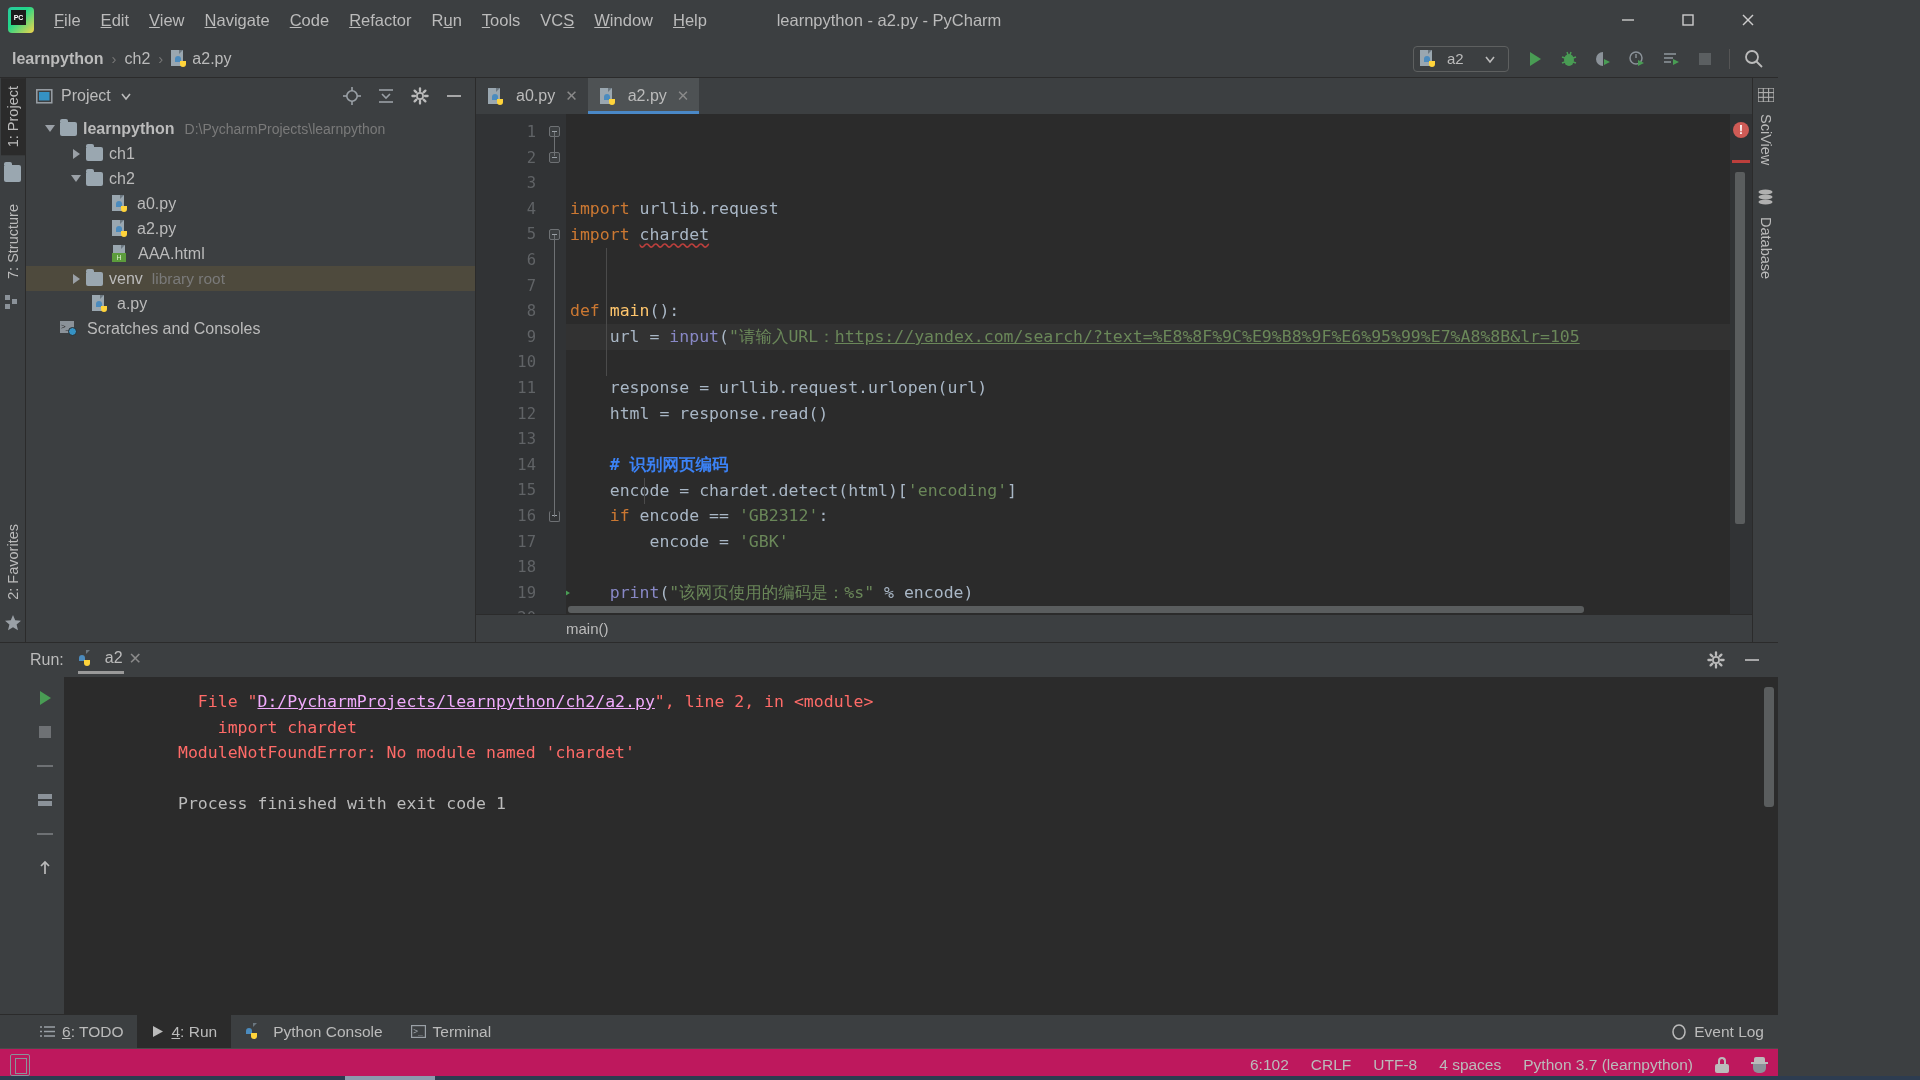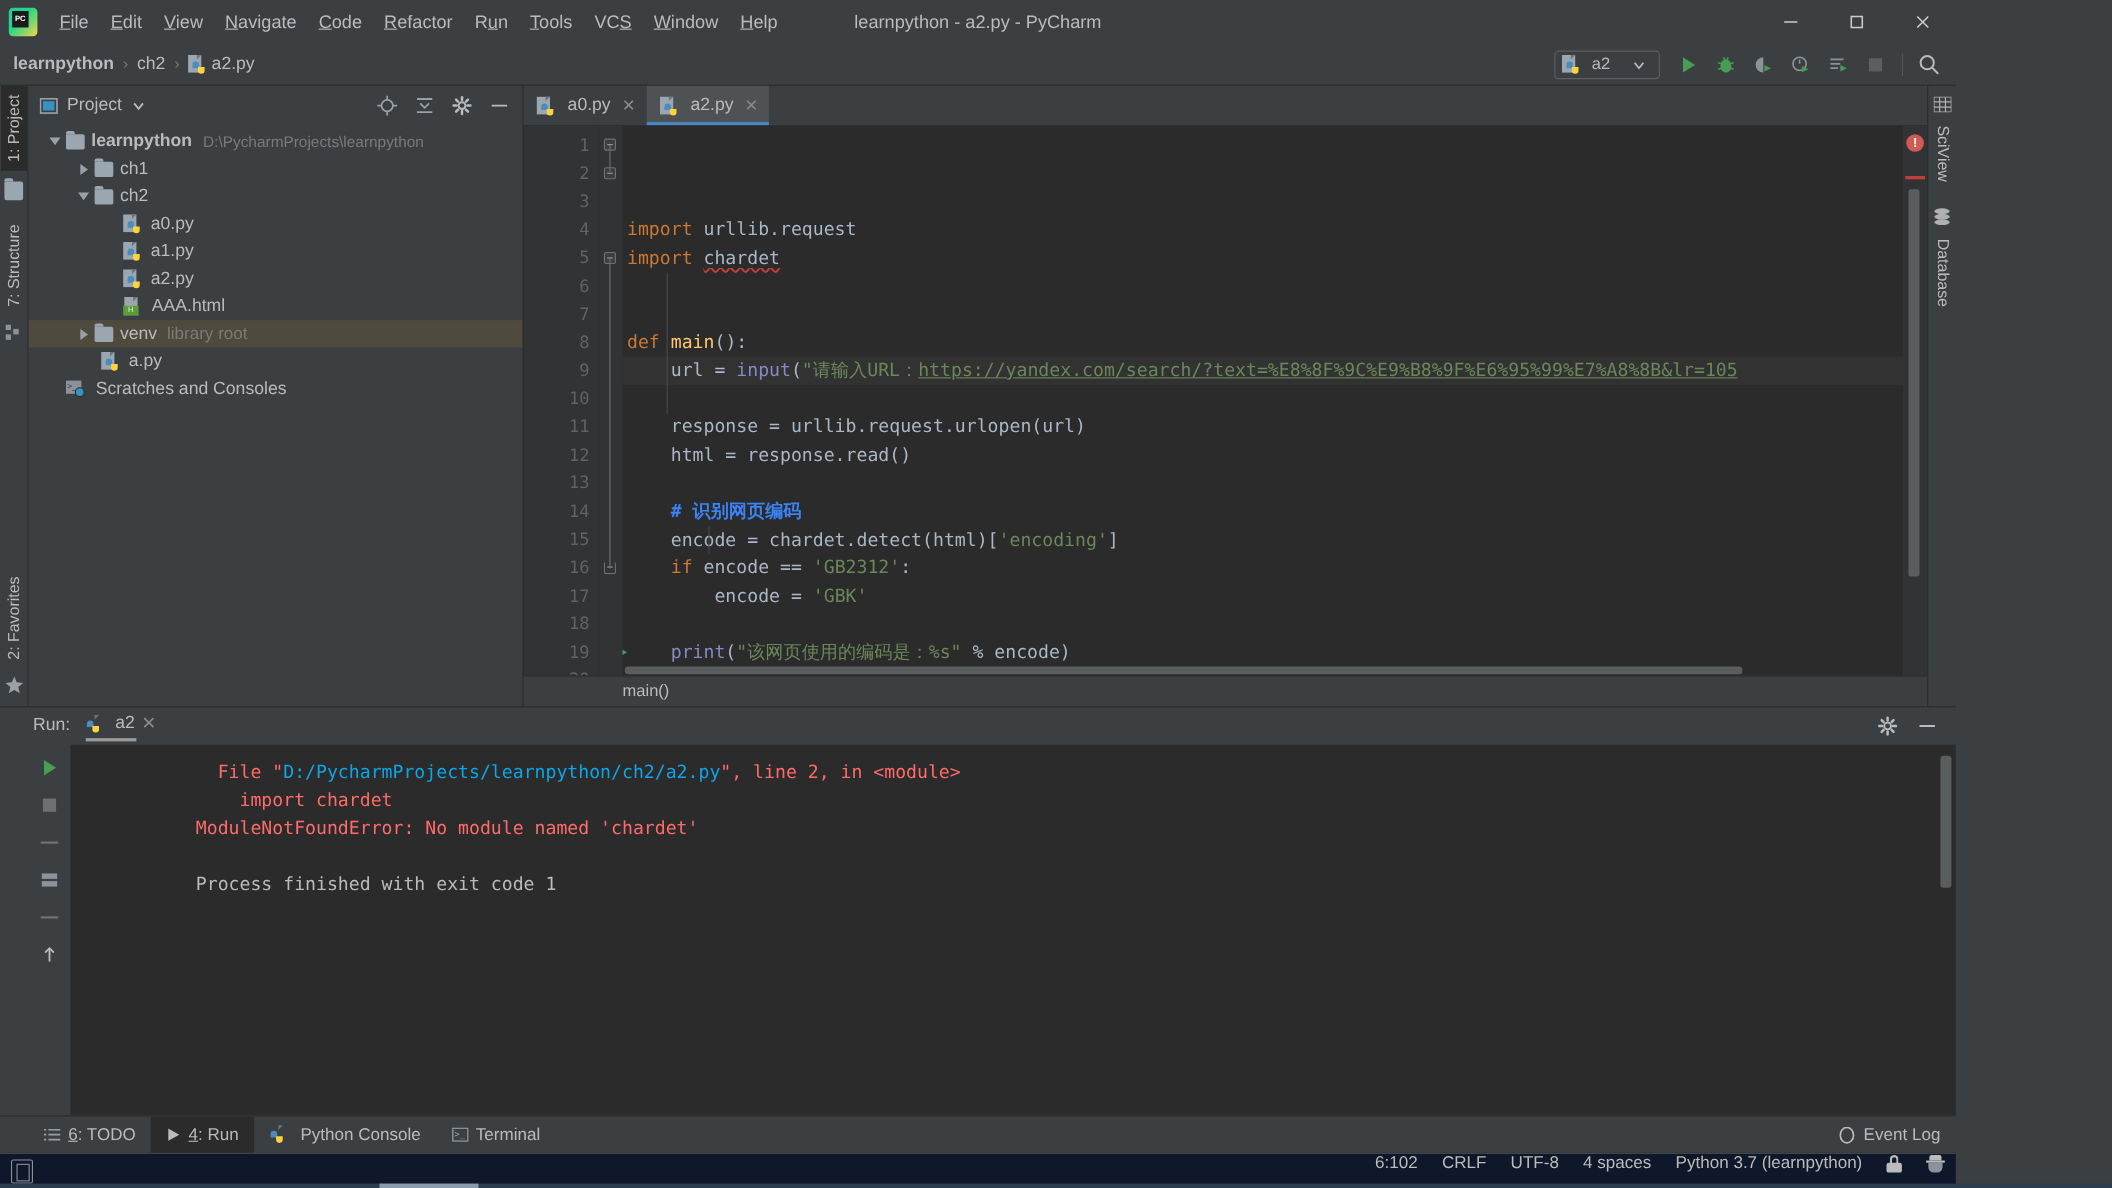--- a/index.html
+++ b/index.html
@@ -495,16 +495,6 @@
           <span class="tname" style="margin-left:4px">a0.py</span>
         </div>
 
-        <div class="trow" style="padding-left:86px">
-          <span class="py-ico">
-              <span class="pg"></span>
-              <span class="snake">
-                <span class="b"></span>
-                <span class="y"></span>
-              </span>
-            </span>
-          <span class="tname" style="margin-left:4px">a1.py</span>
-        </div>
 
         <div class="trow" style="padding-left:86px">
           <span class="py-ico">

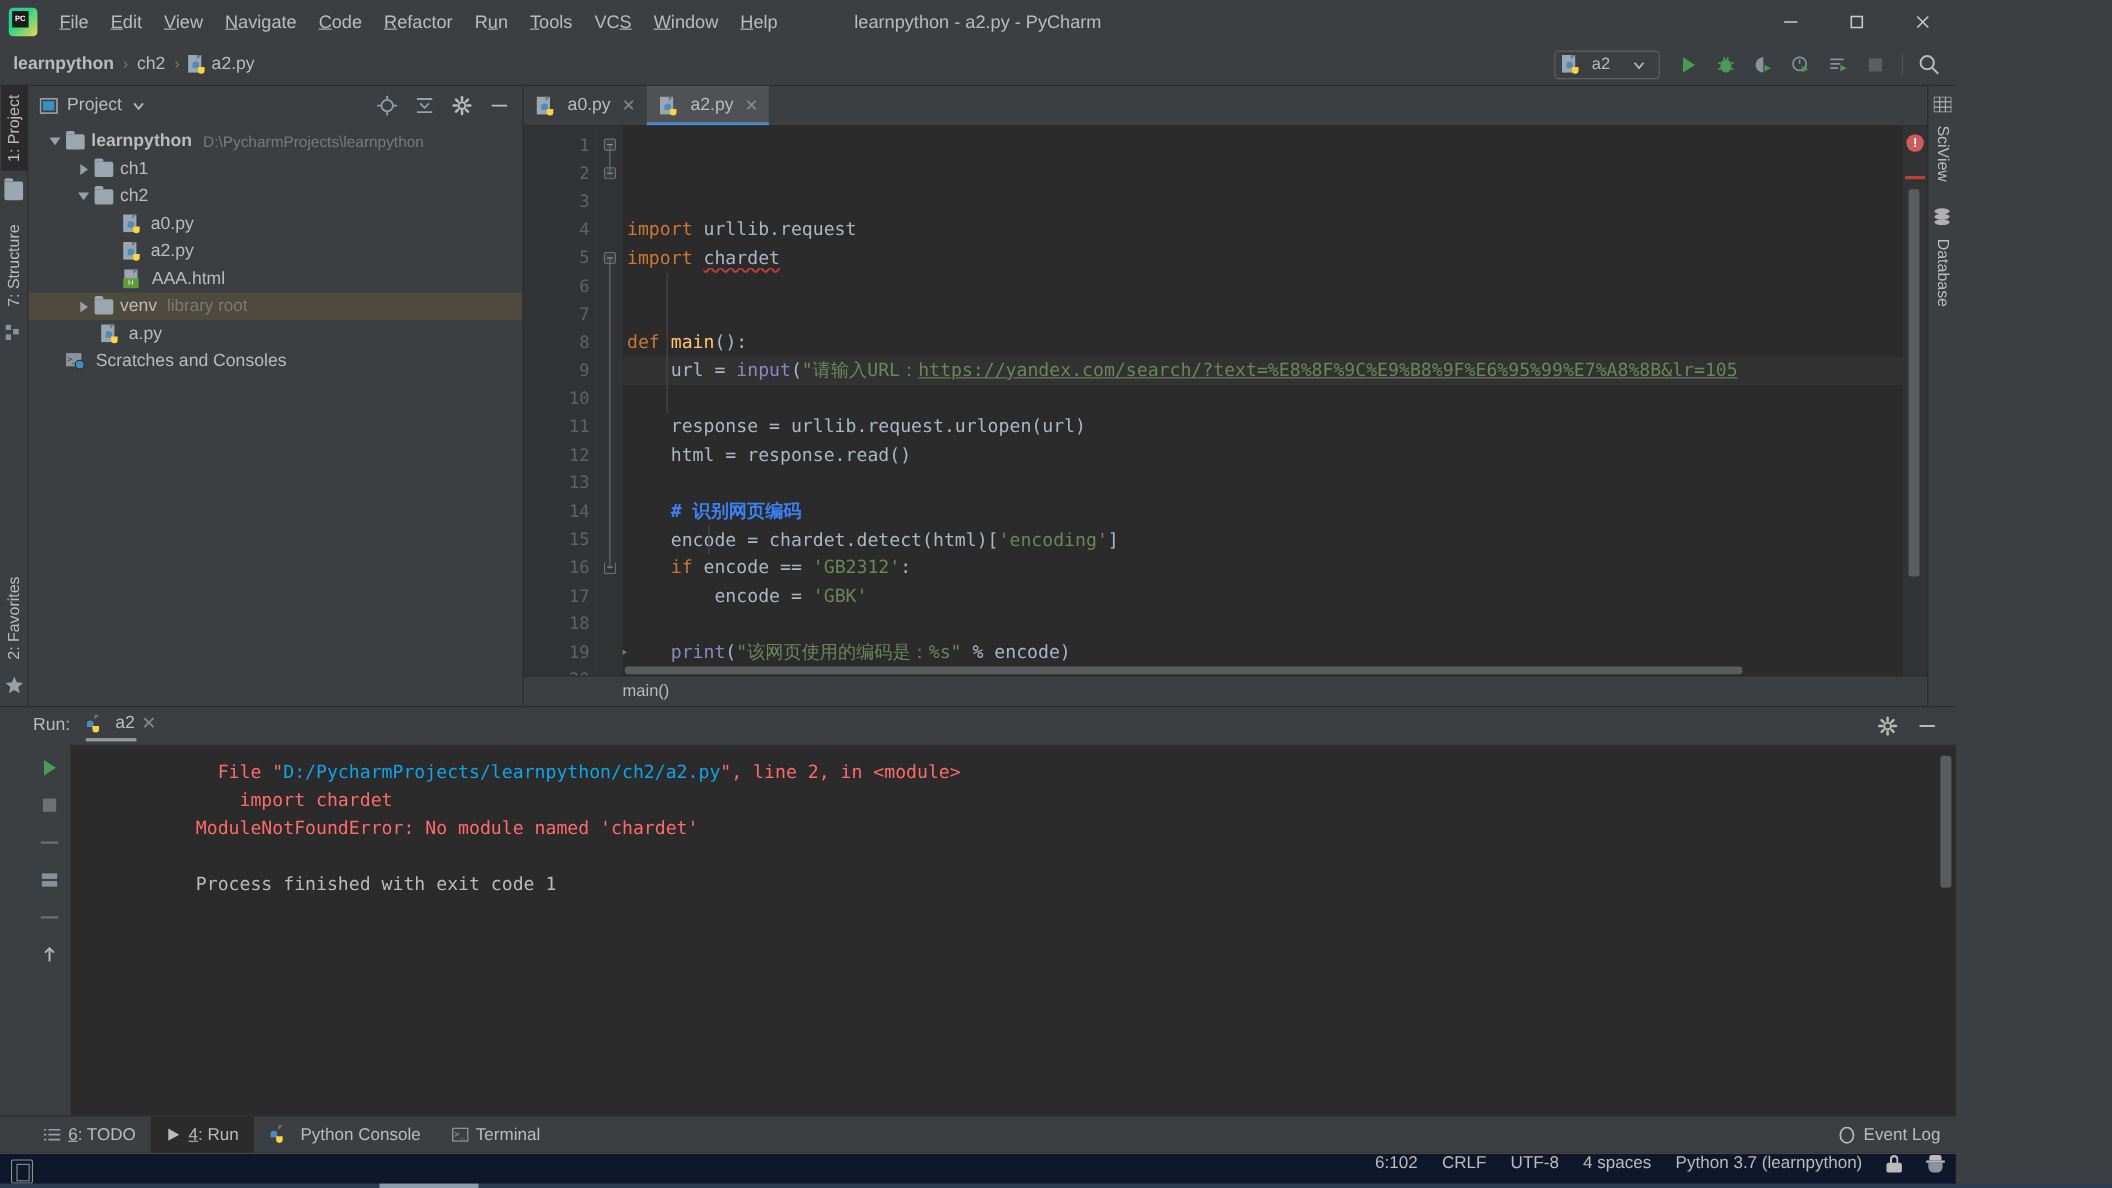--- a/index.html
+++ b/index.html
@@ -222,7 +222,7 @@
   }
   .con-row { height: 25.6px; line-height: 25.6px; padding-left: 114px; white-space:pre; }
   .con-err { color:#ff6b68; }
-  .con-link { color:#0ea5e9; }
+  .con-link { color:#f0abfc; text-decoration:underline; }
   .con-ok { color:#bbbbbb;margin-top:24px; }
   .con-scroll { position:absolute; right:4px; top:10px; width:10px; height:120px; background:#5a5d5e; border-radius:3px;}
 

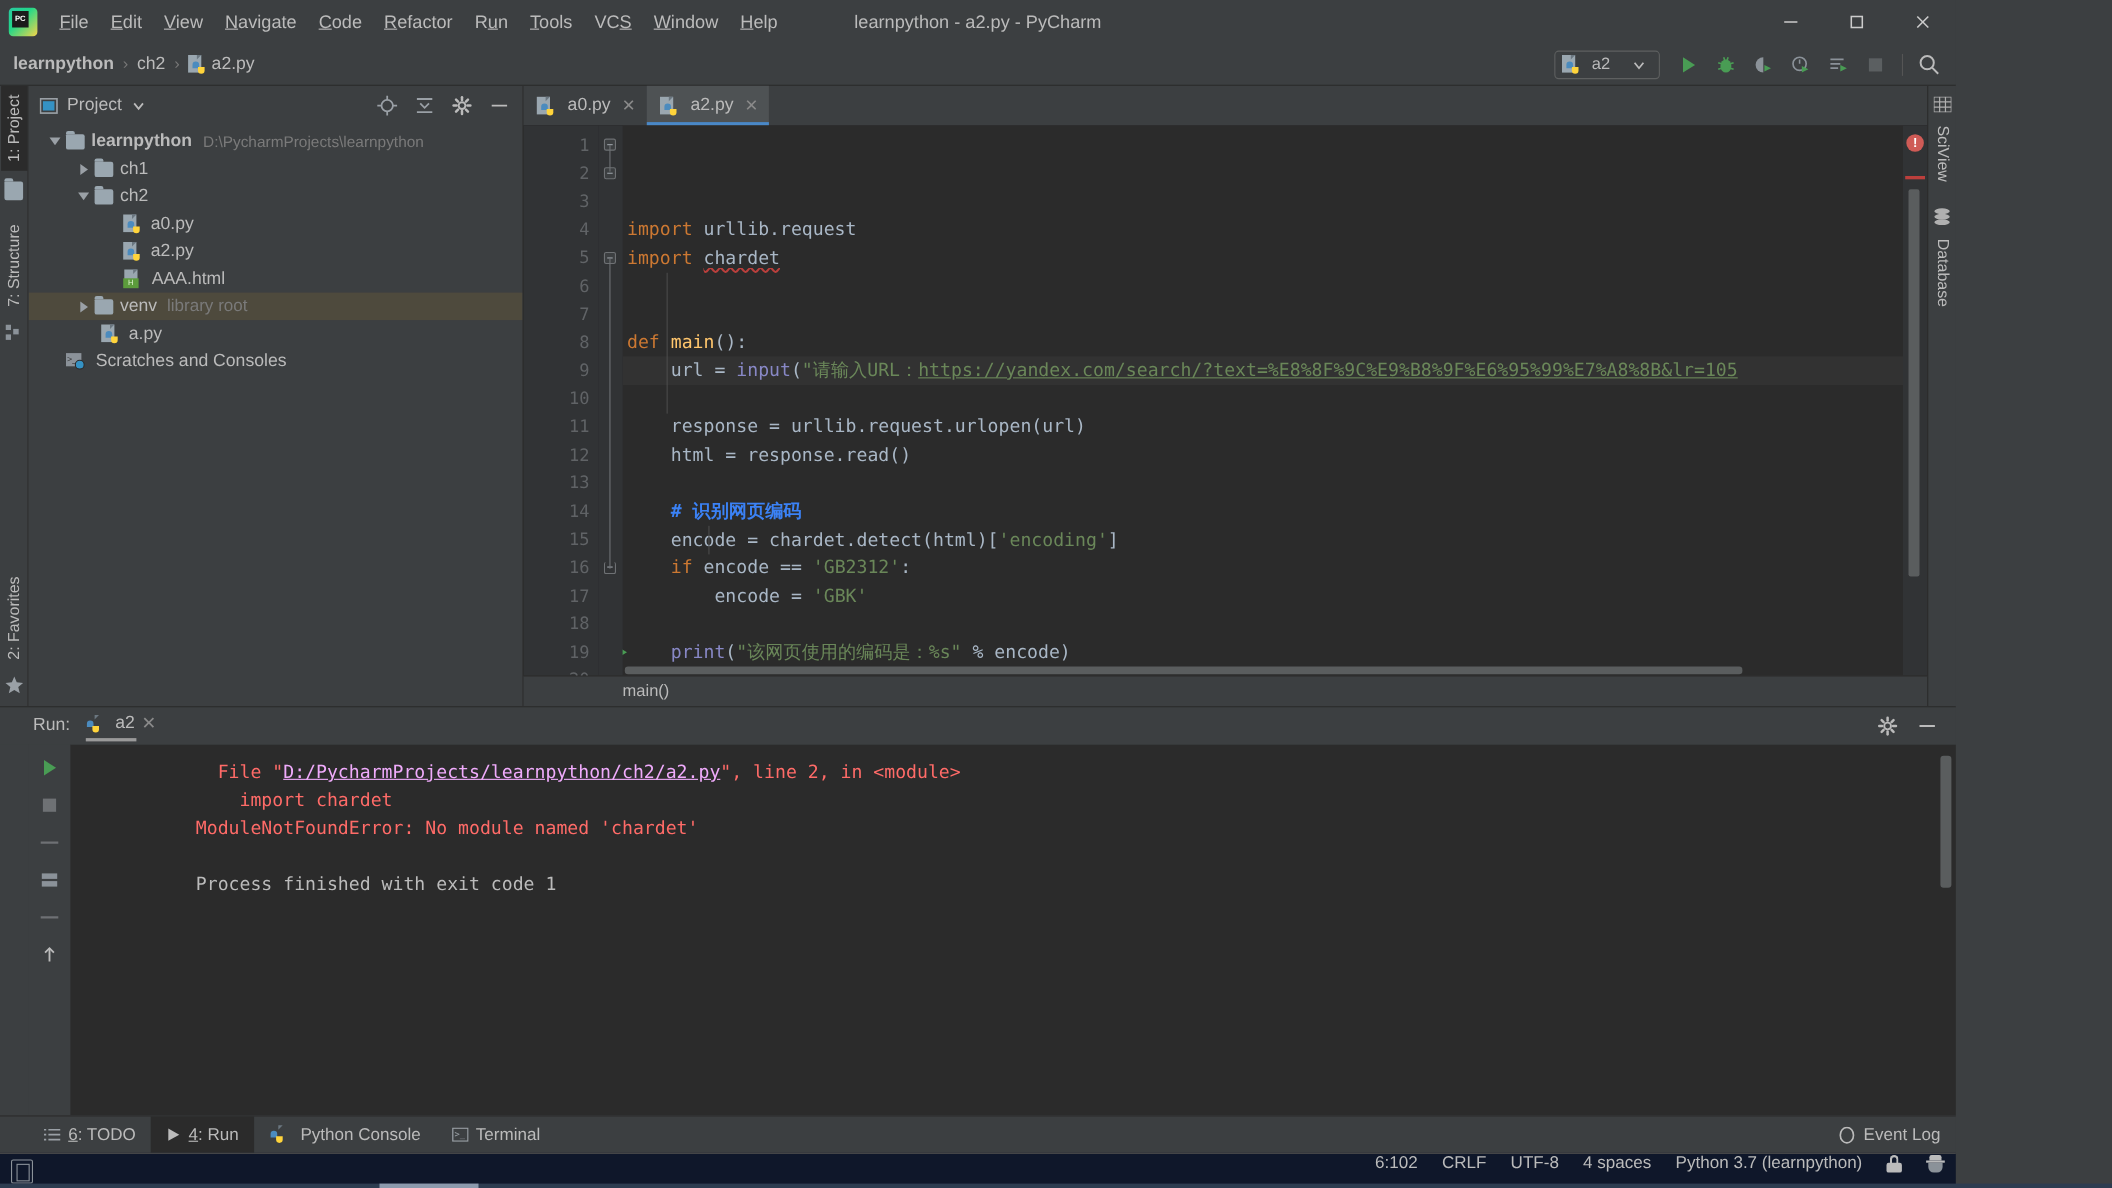--- a/index.html
+++ b/index.html
@@ -238,7 +238,7 @@
 
   
   .statusbar {
-    height: 32px; flex:0 0 32px; background:#0f172a; display:flex; 
+    height: 32px; flex:0 0 32px; background:#be185d; display:flex; align-items:center;
     border-top:1px solid #4b4b4b; position:relative; padding-left: 10px;
   }
   .sb-left { display:flex; align-items:center; }

